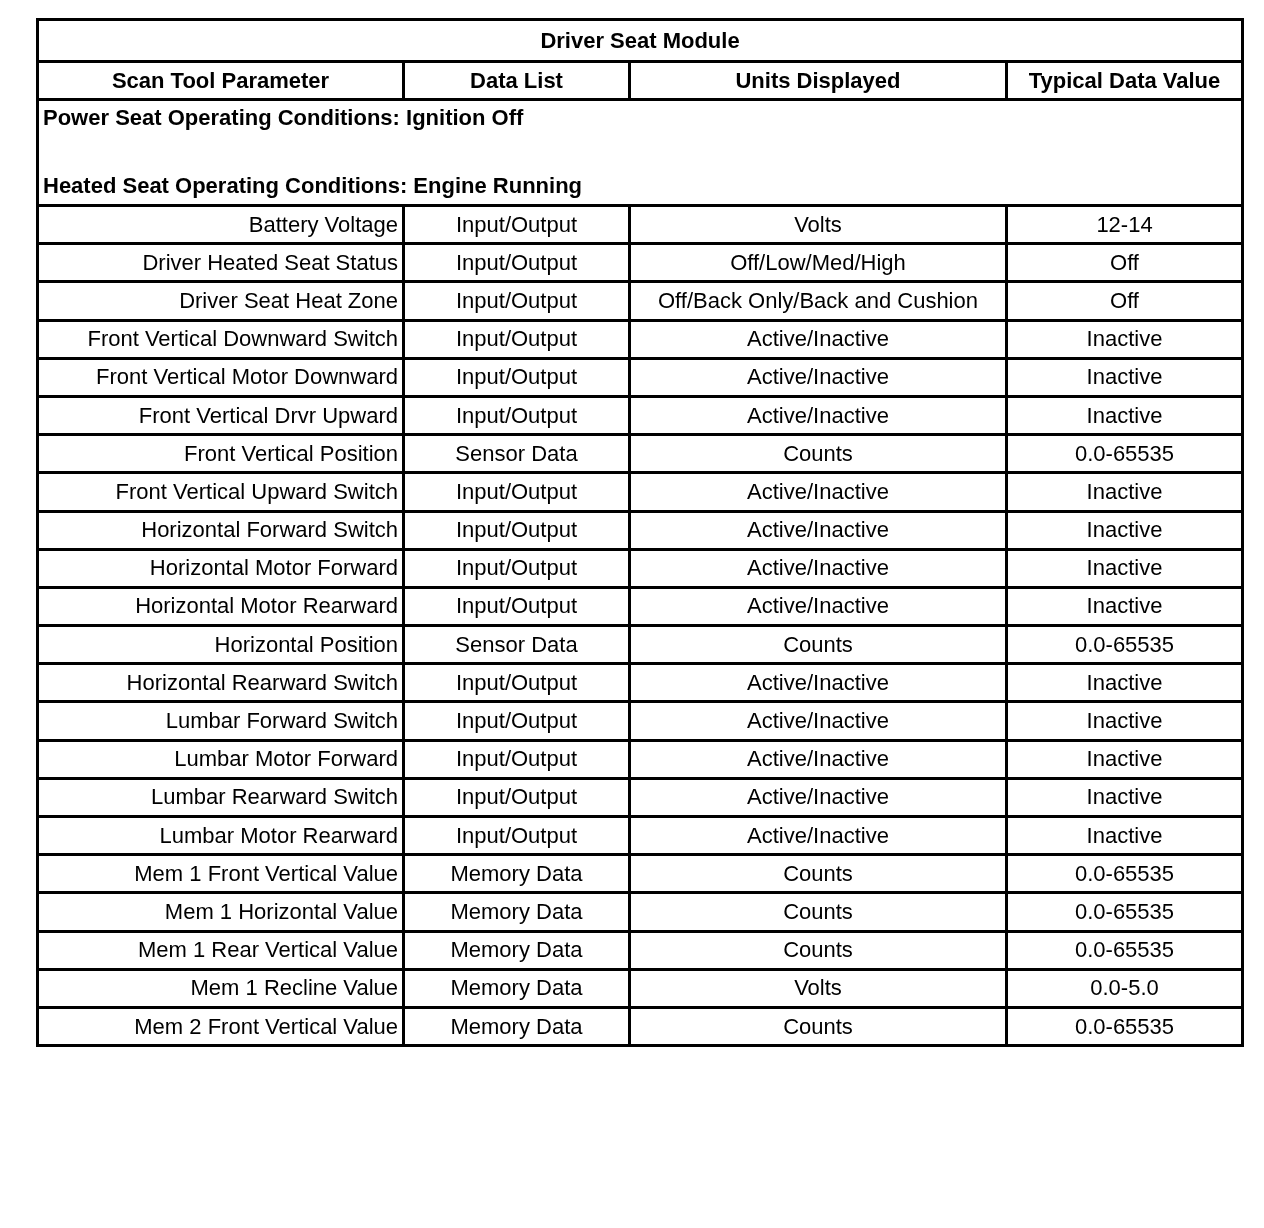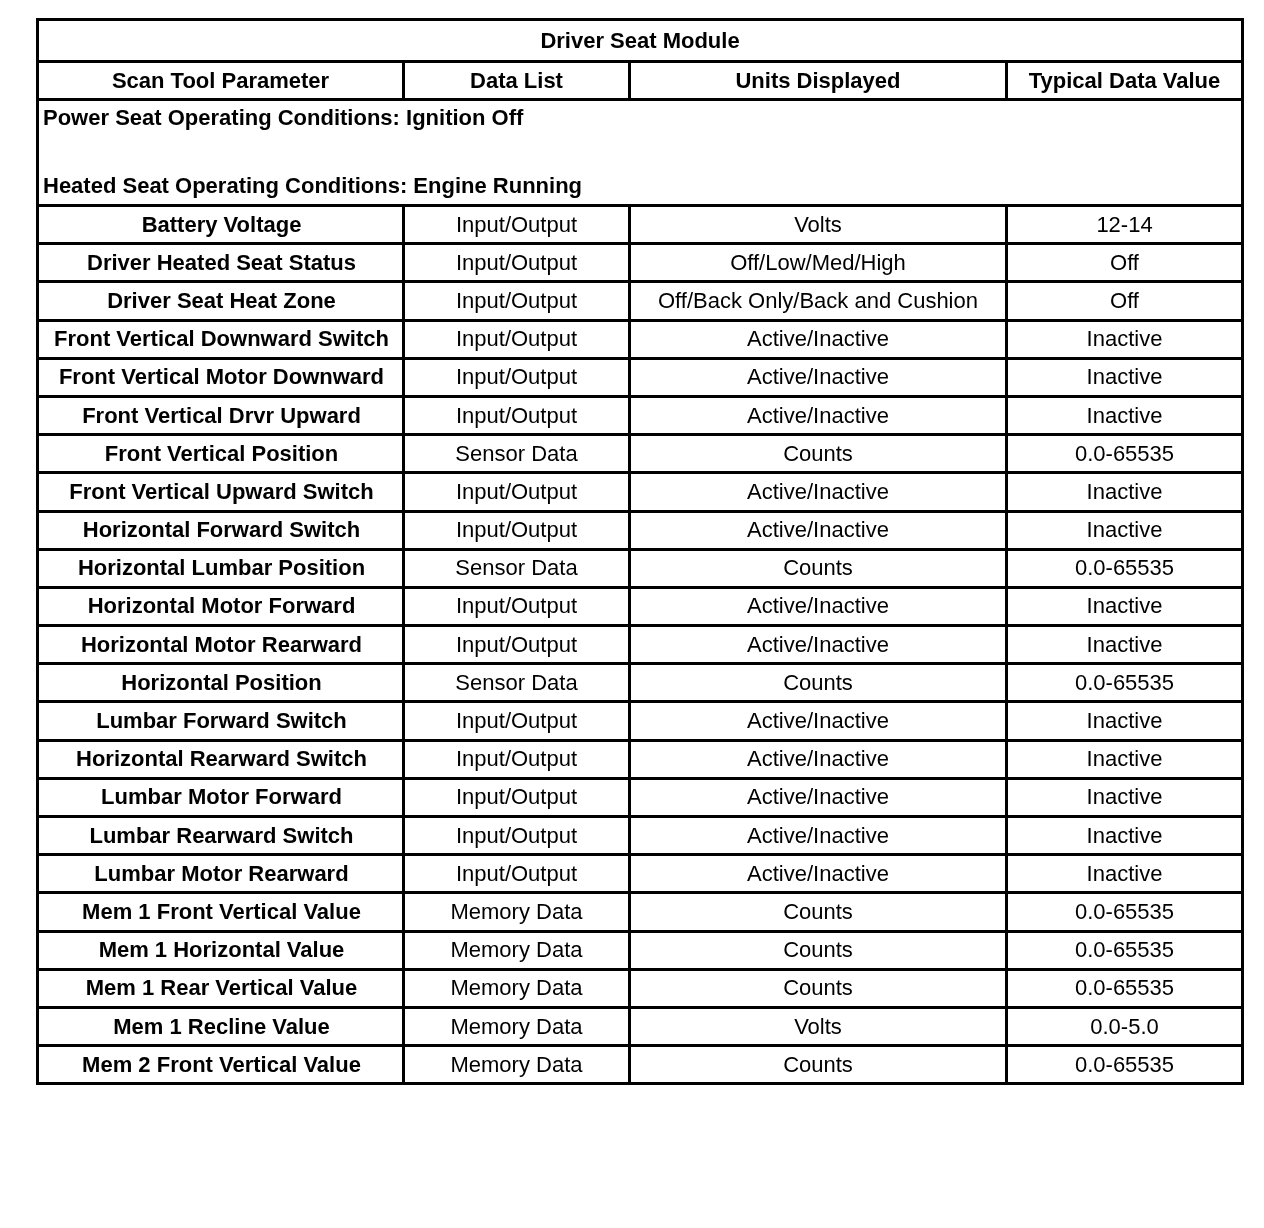--- a/index.html
+++ b/index.html
@@ -15,7 +15,7 @@
   .cond-row td { height:103px; font-weight:bold; vertical-align:top; padding-top:6px; padding-left:6px; line-height:34px; }
   .cond-line { display:block; }
   .data-row td { height:35.2px; }
-  .data-row td.p { text-align:center; padding-left:6px;font-weight:bold; }
+  .data-row td.p { text-align:right; padding-left:6px; }
   .data-row td.c { text-align:center; }
 </style>
 </head>

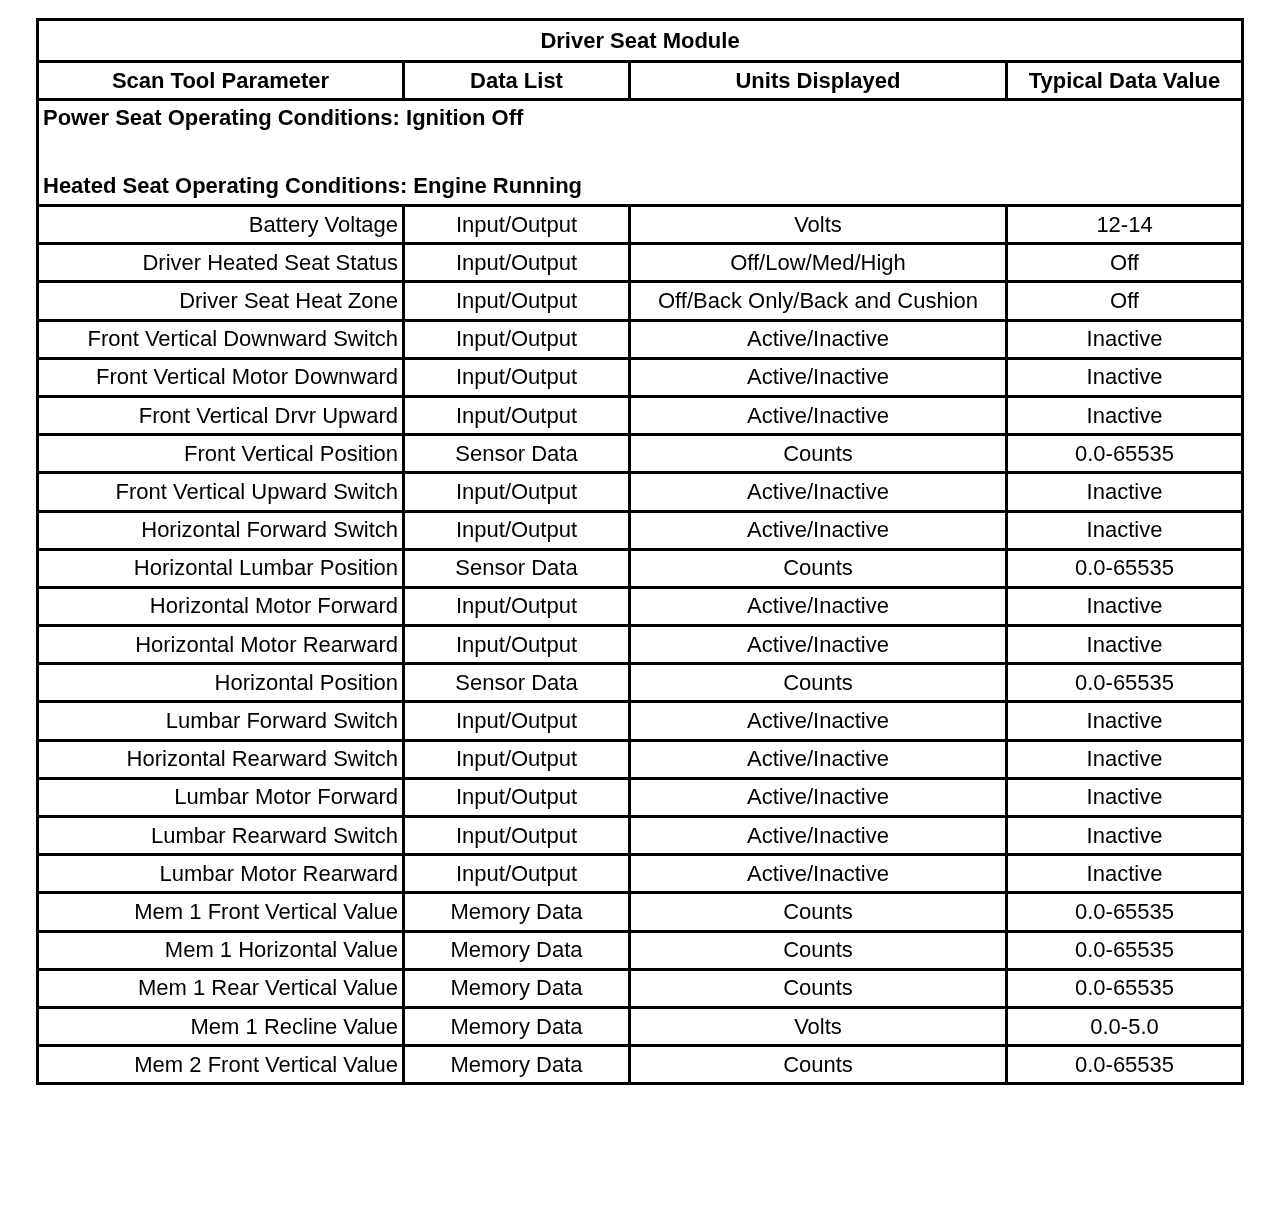--- a/index.html
+++ b/index.html
@@ -102,12 +102,6 @@
         <td class="c">Inactive</td>
       </tr>
       <tr class="data-row">
-        <td class="p">Horizontal Lumbar Position</td>
-        <td class="c">Sensor Data</td>
-        <td class="c">Counts</td>
-        <td class="c">0.0-65535</td>
-      </tr>
-      <tr class="data-row">
         <td class="p">Horizontal Motor Forward</td>
         <td class="c">Input/Output</td>
         <td class="c">Active/Inactive</td>

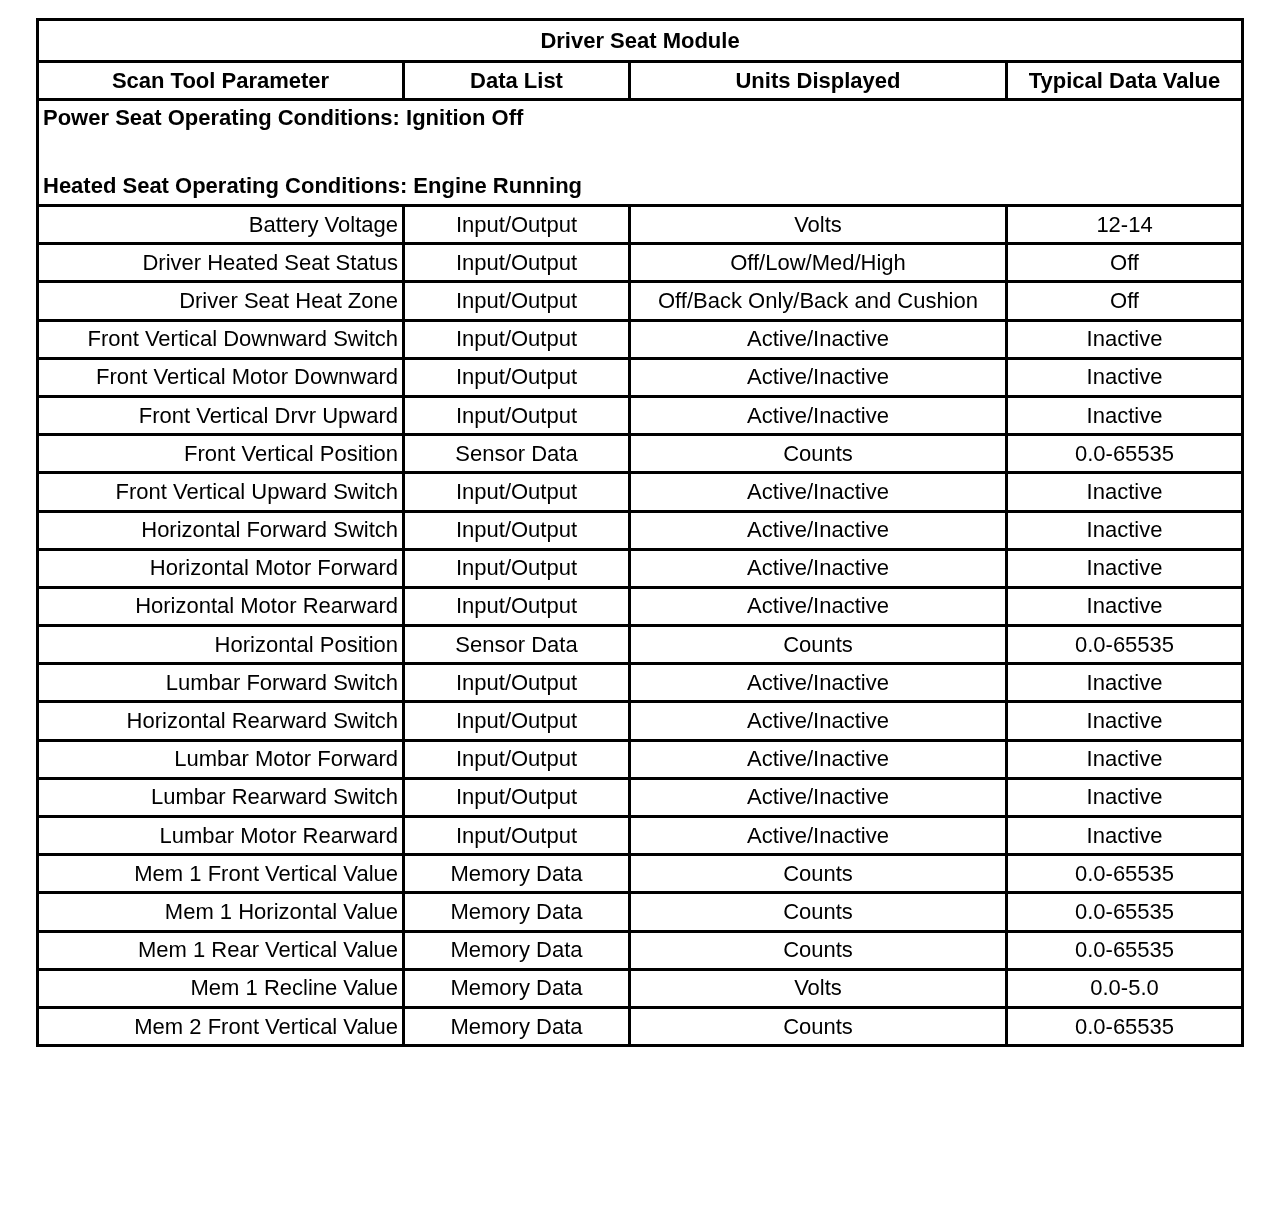--- a/index.html
+++ b/index.html
@@ -120,13 +120,13 @@
         <td class="c">0.0-65535</td>
       </tr>
       <tr class="data-row">
-        <td class="p">Lumbar Forward Switch</td>
+        <td class="p">Horizontal Rearward Switch</td>
         <td class="c">Input/Output</td>
         <td class="c">Active/Inactive</td>
         <td class="c">Inactive</td>
       </tr>
       <tr class="data-row">
-        <td class="p">Horizontal Rearward Switch</td>
+        <td class="p">Lumbar Forward Switch</td>
         <td class="c">Input/Output</td>
         <td class="c">Active/Inactive</td>
         <td class="c">Inactive</td>

